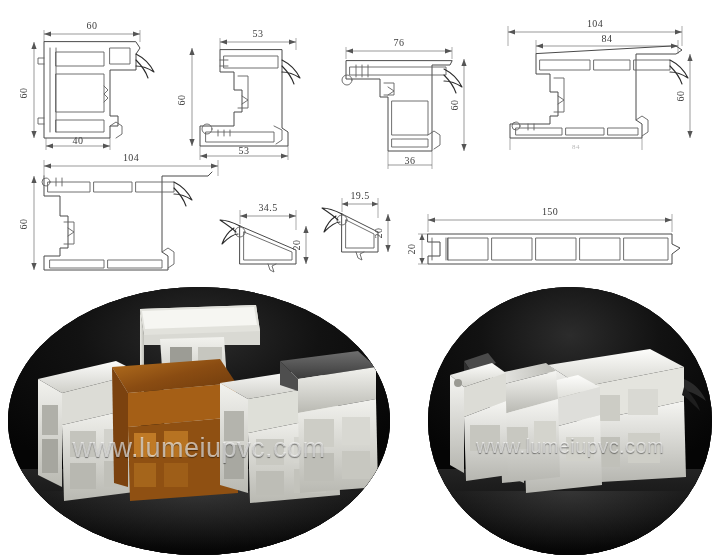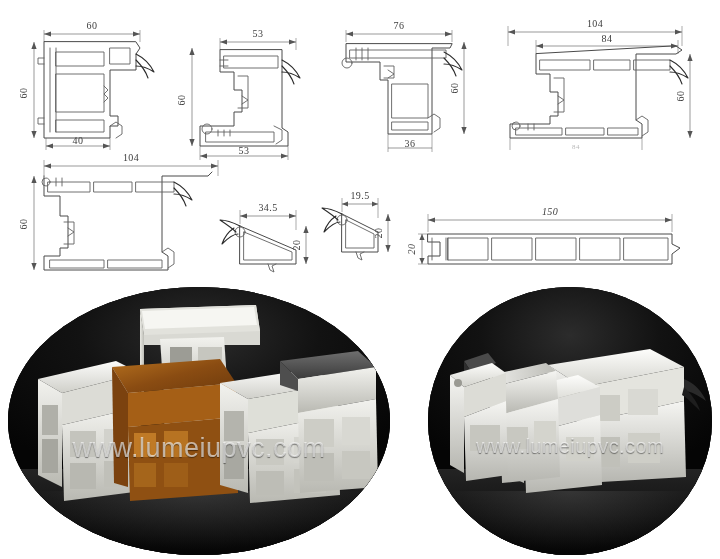--- a/index.html
+++ b/index.html
@@ -170,7 +170,7 @@
       </svg>
     </div>
 
-    <div class="profile" style="left:332px;top:8px;">
+    <div class="profile" style="left:332px;top:25px;">
       <svg width="160" height="150" viewBox="0 0 160 150">
         <g>
           <line class="extline" x1="14" y1="22" x2="14" y2="34"></line>

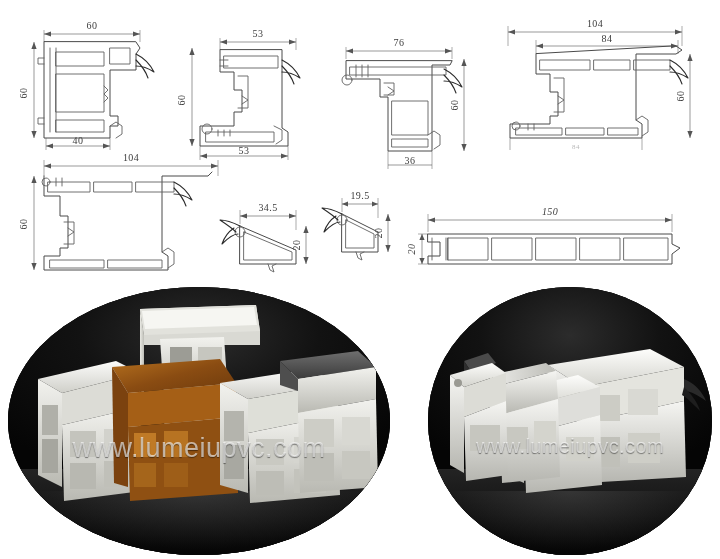--- a/index.html
+++ b/index.html
@@ -344,7 +344,7 @@
       </svg>
     </div>
 
-    <div class="profile" style="left:404px;top:200px;font-style:italic;">
+    <div class="profile" style="left:404px;top:200px;">
       <svg width="300" height="80" viewBox="0 0 300 80">
         <g>
           <line class="extline" x1="24" y1="14" x2="24" y2="32"></line>

